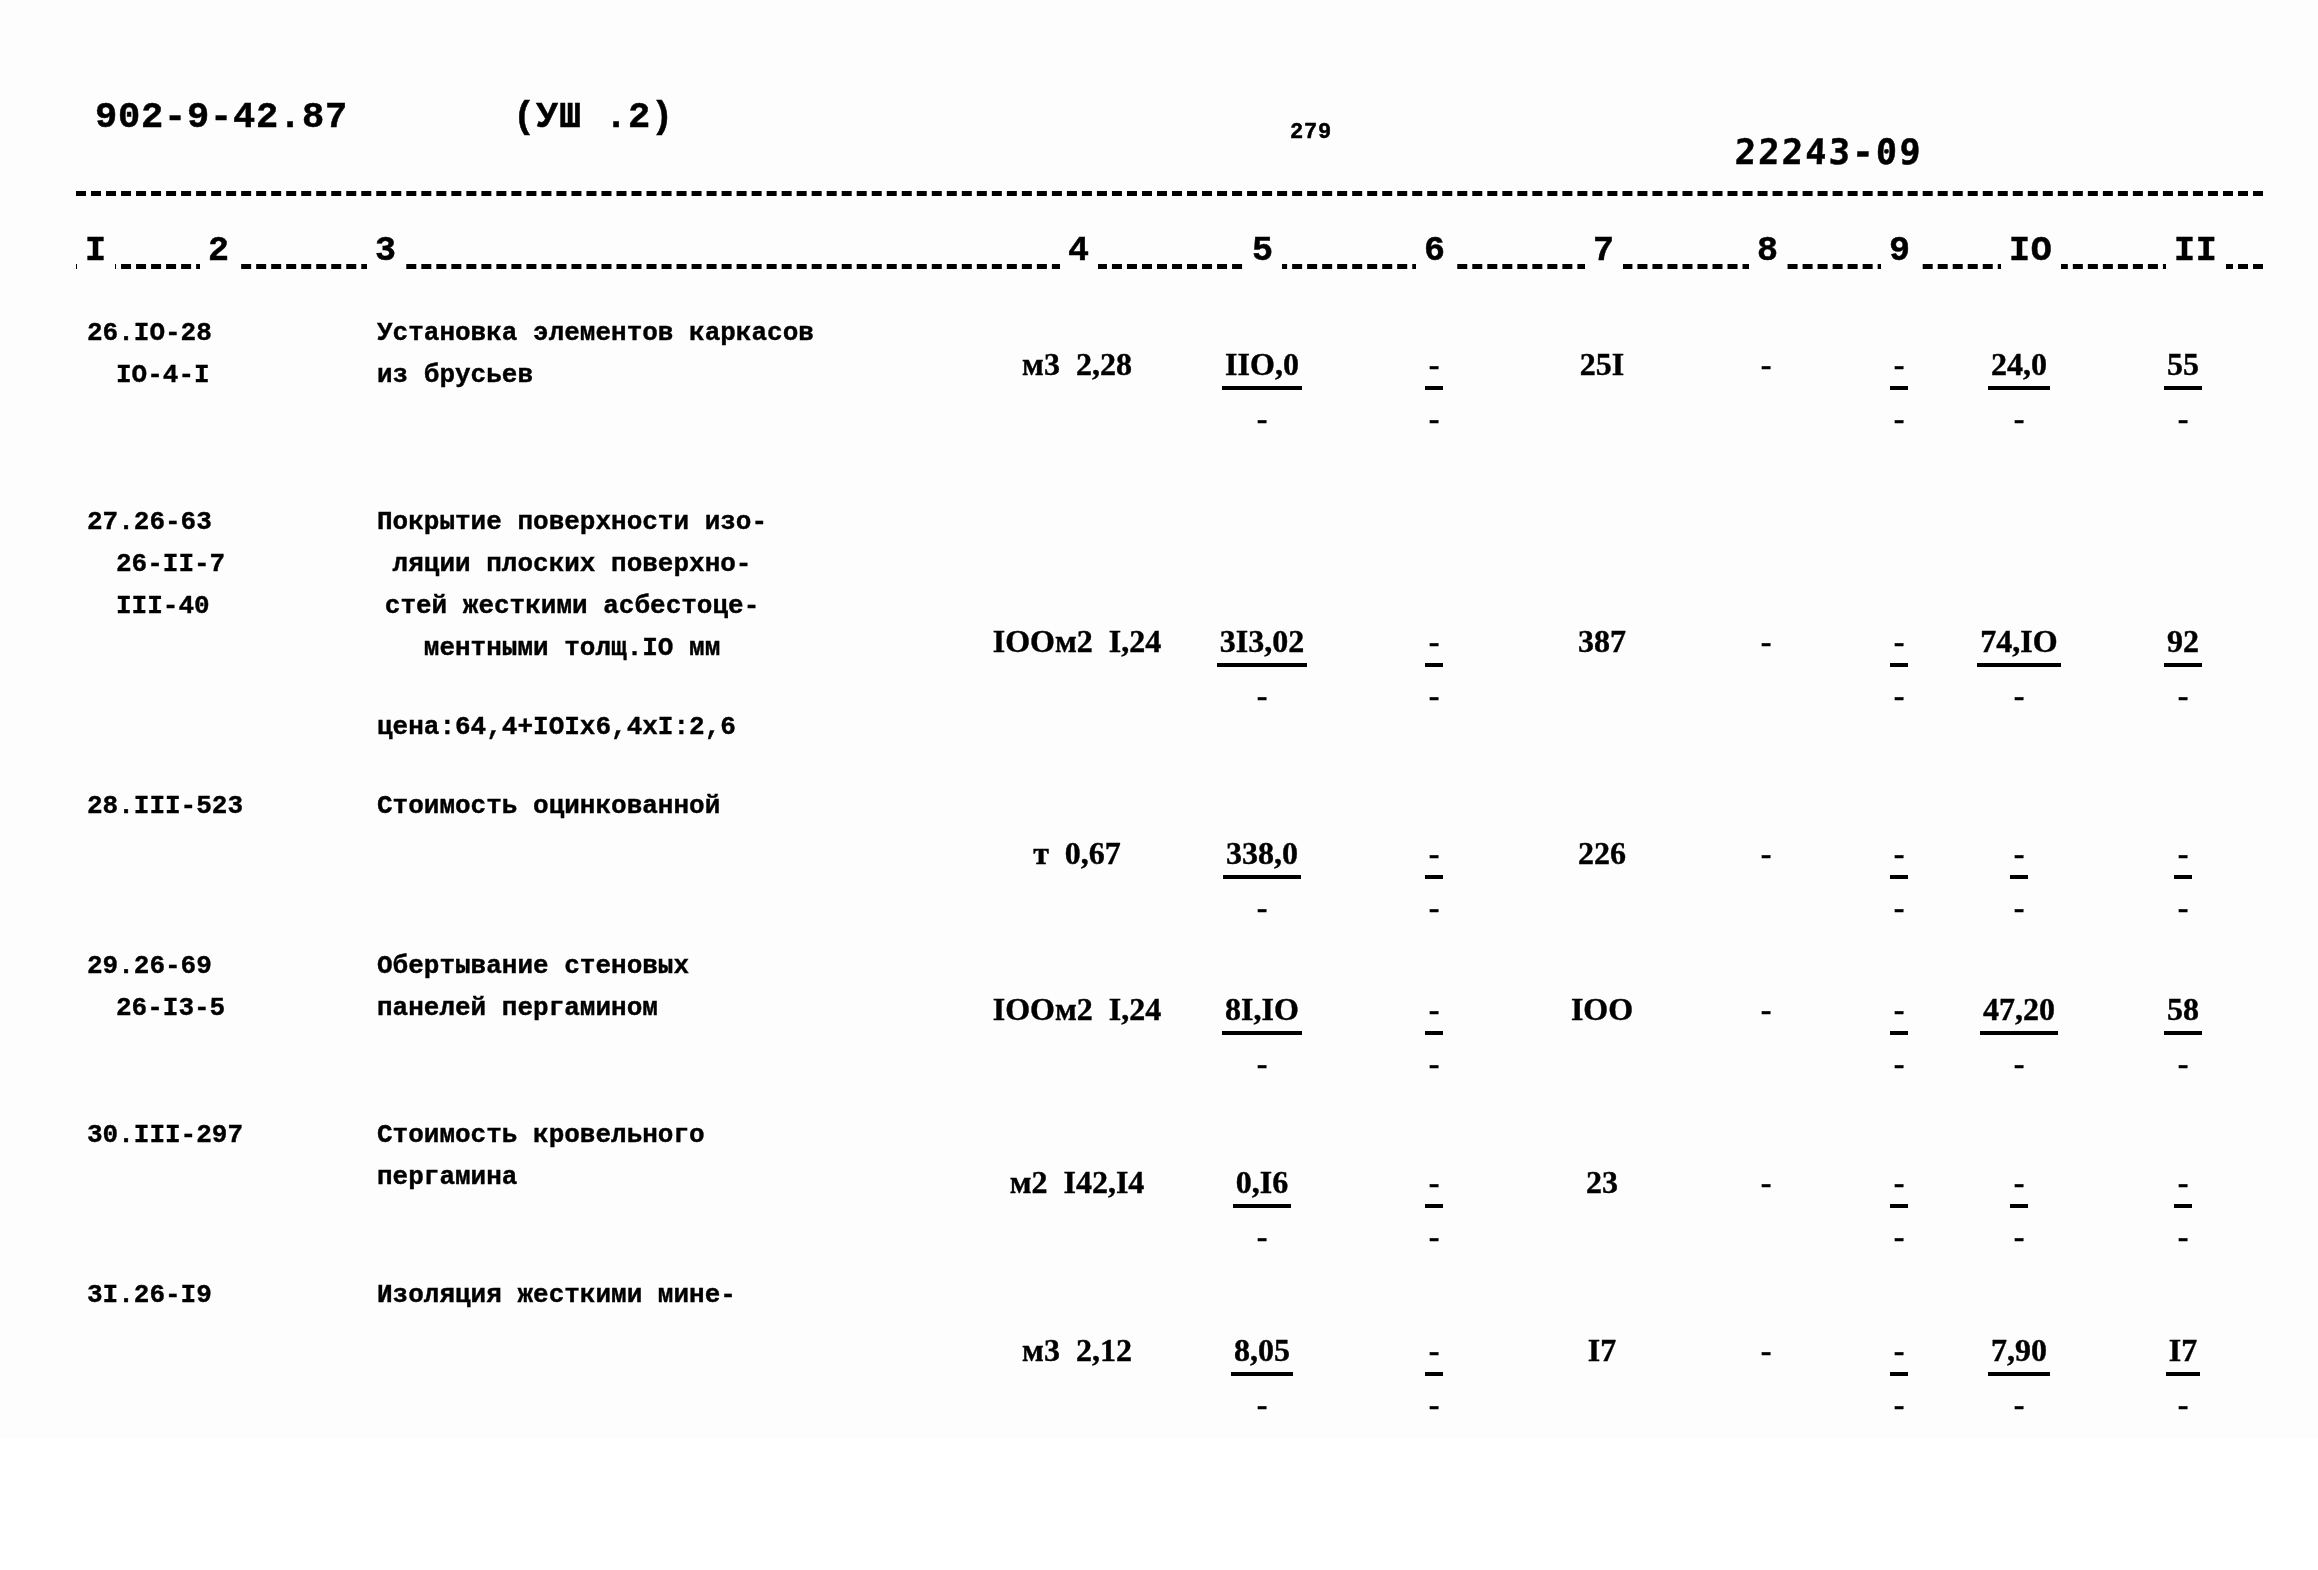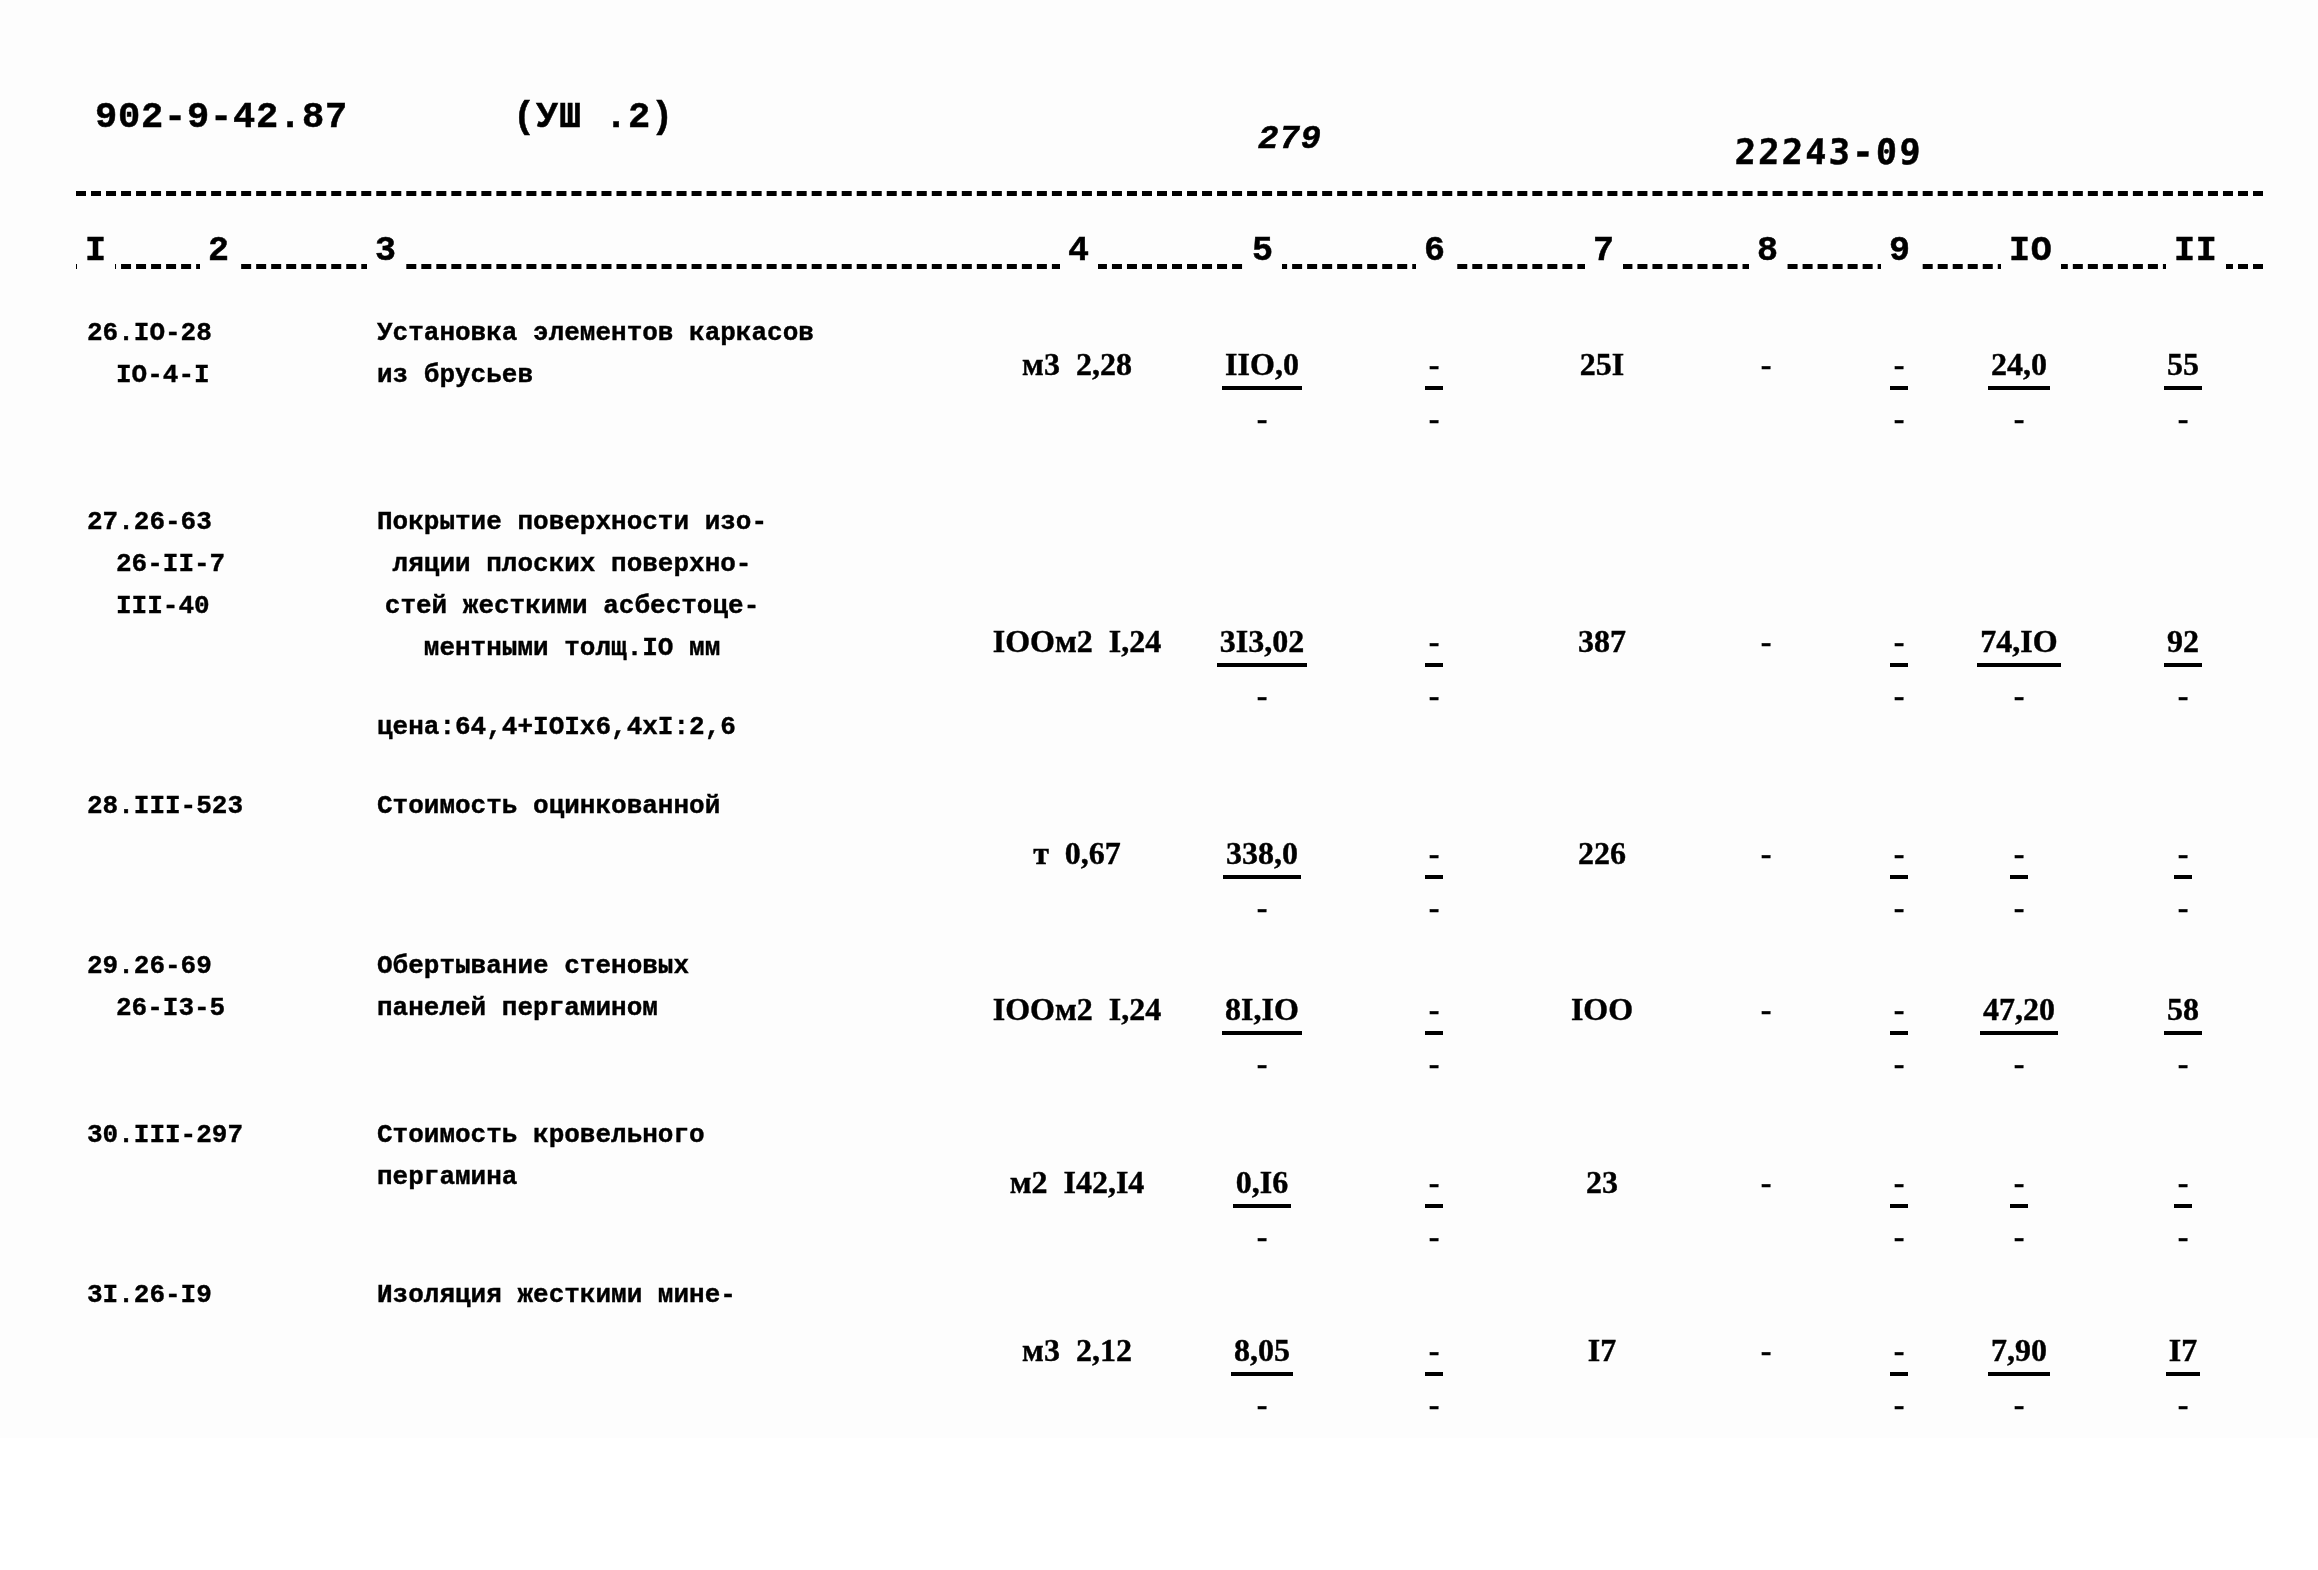--- a/index.html
+++ b/index.html
@@ -29,7 +29,7 @@
   }
   #doc-code   { left: 95px; top: 96px;  font-size: 37px; }
   #section-ref{ left: 513px; top: 96px;  font-size: 37px; }
-  #page-num   { left: 1258px; top: 120px; font-size: 34px; font-style: italic; }
+  #page-num   { left: 1290px; top: 120px; font-size: 22px; }
   #stamp-code {
     left: 1735px; top: 132px; font-size: 35px;
     font-family: "DejaVu Sans Mono", monospace;

